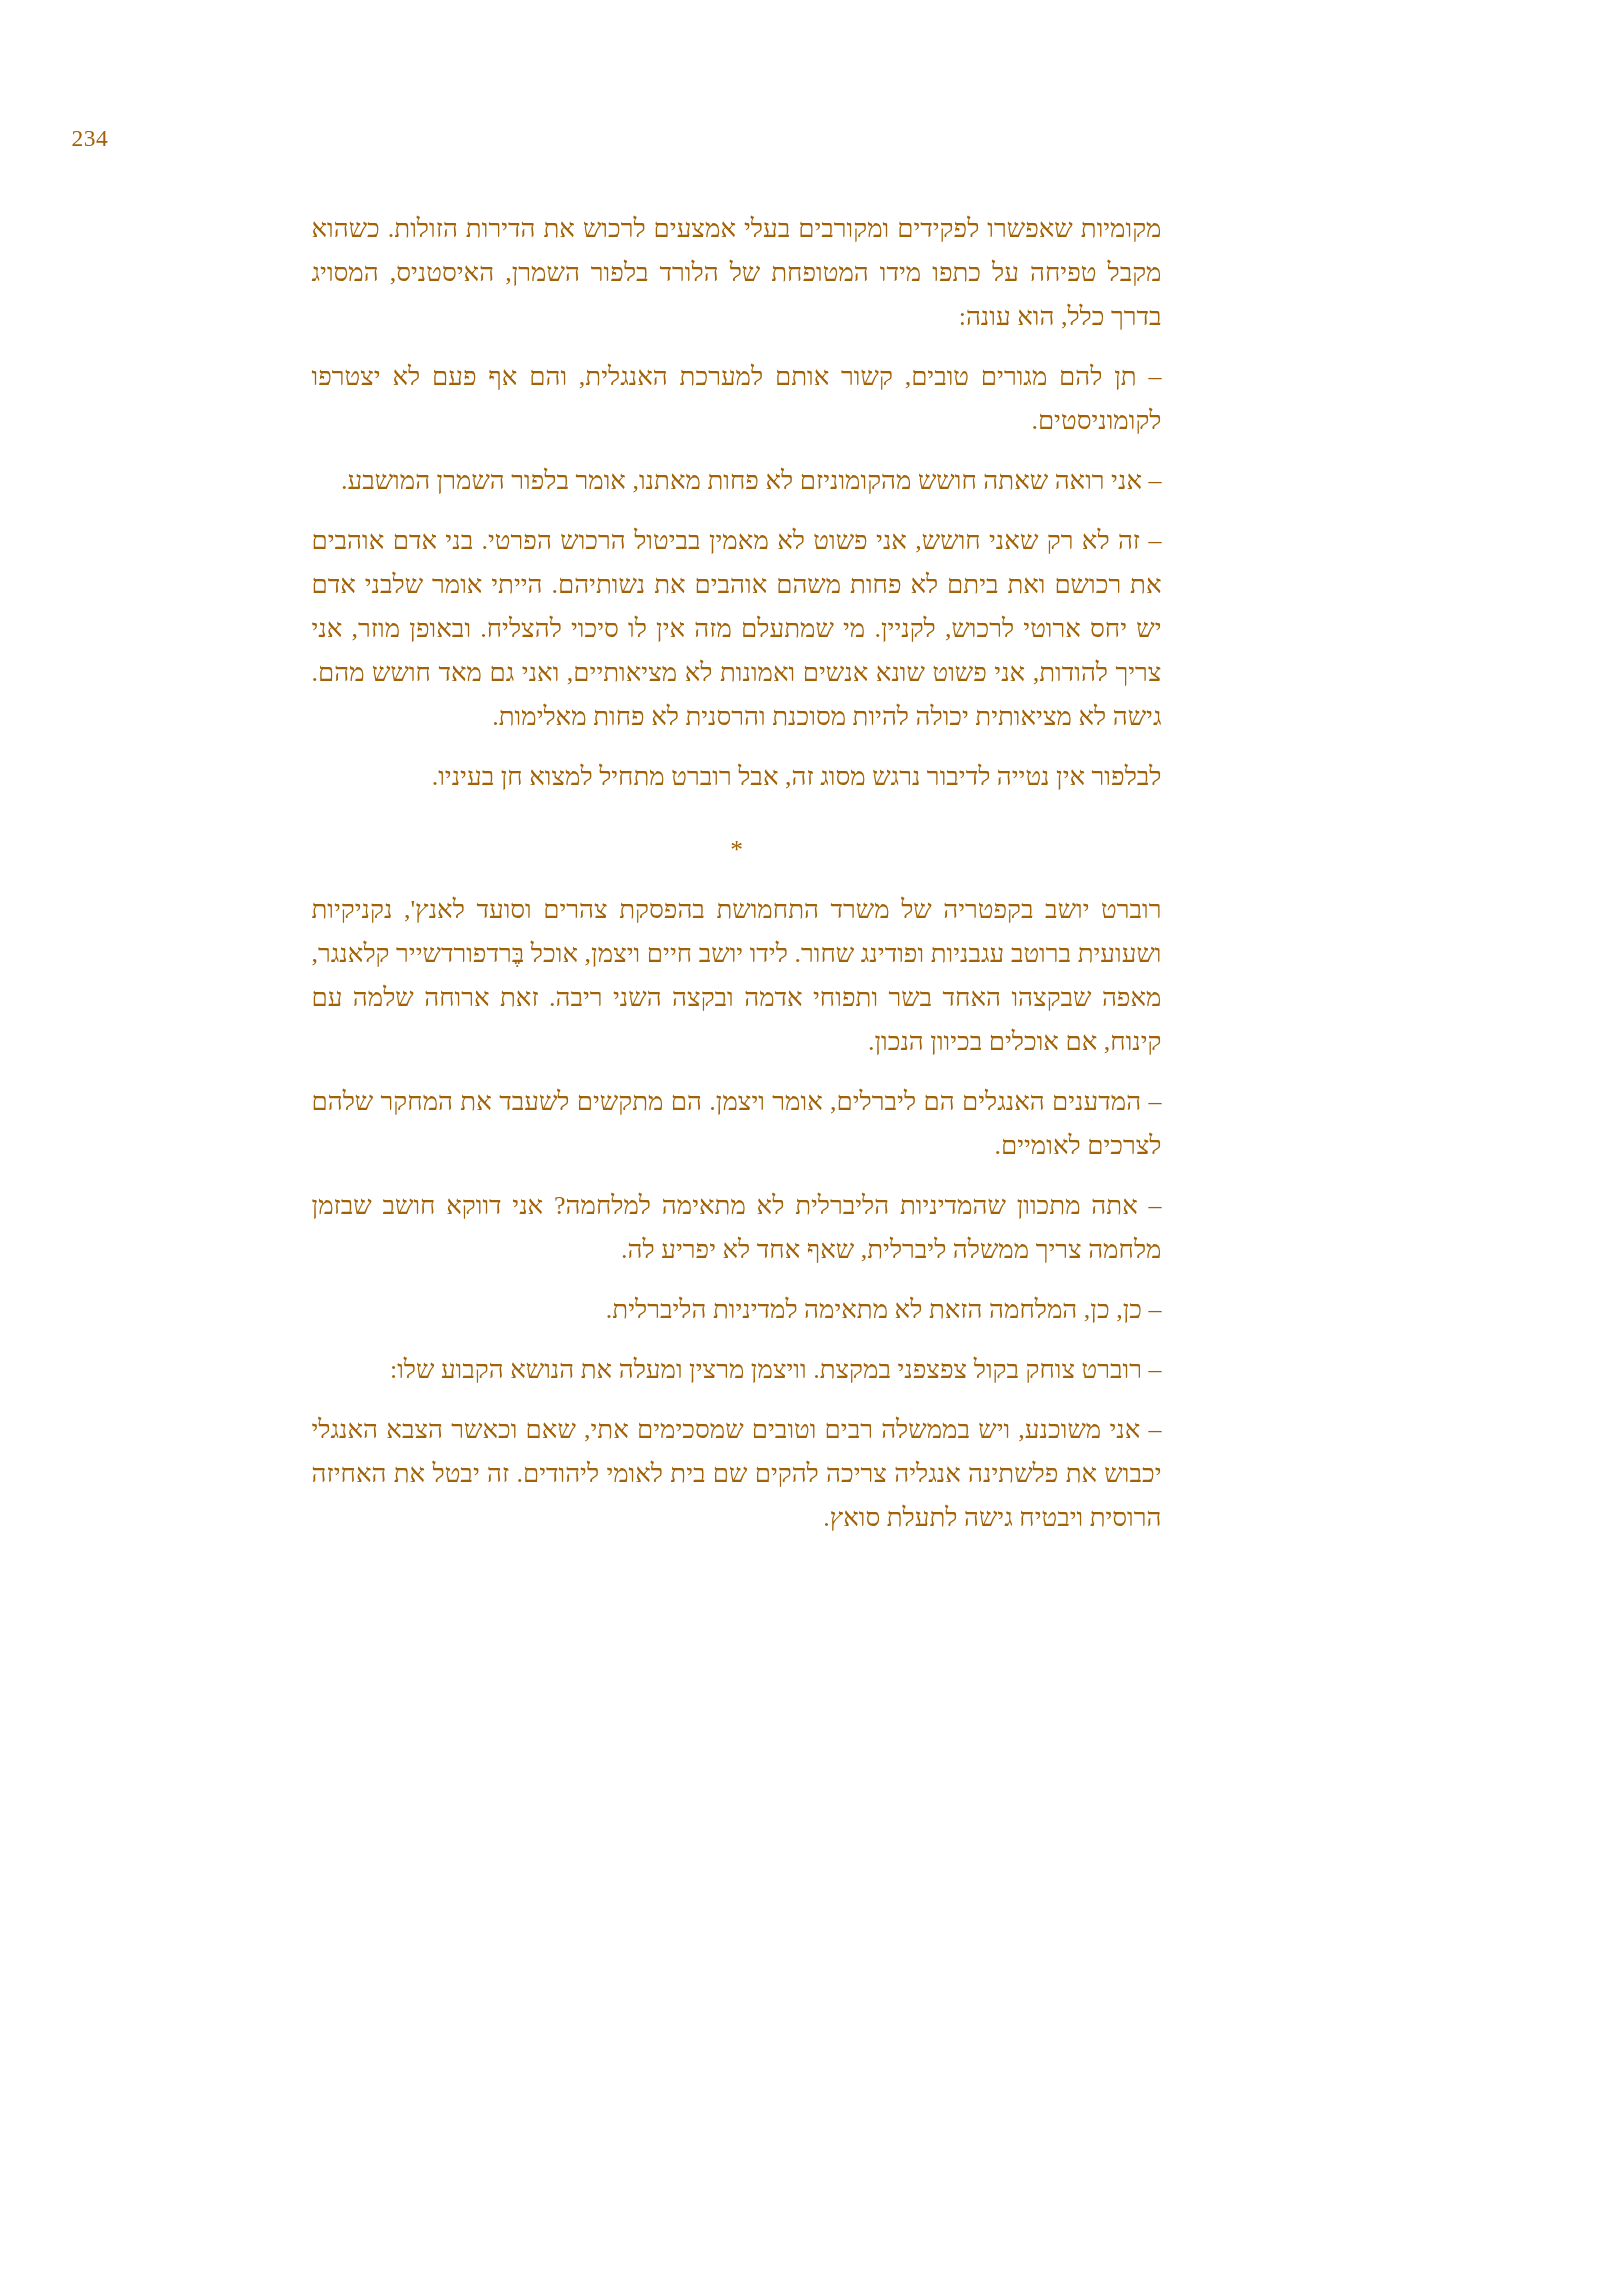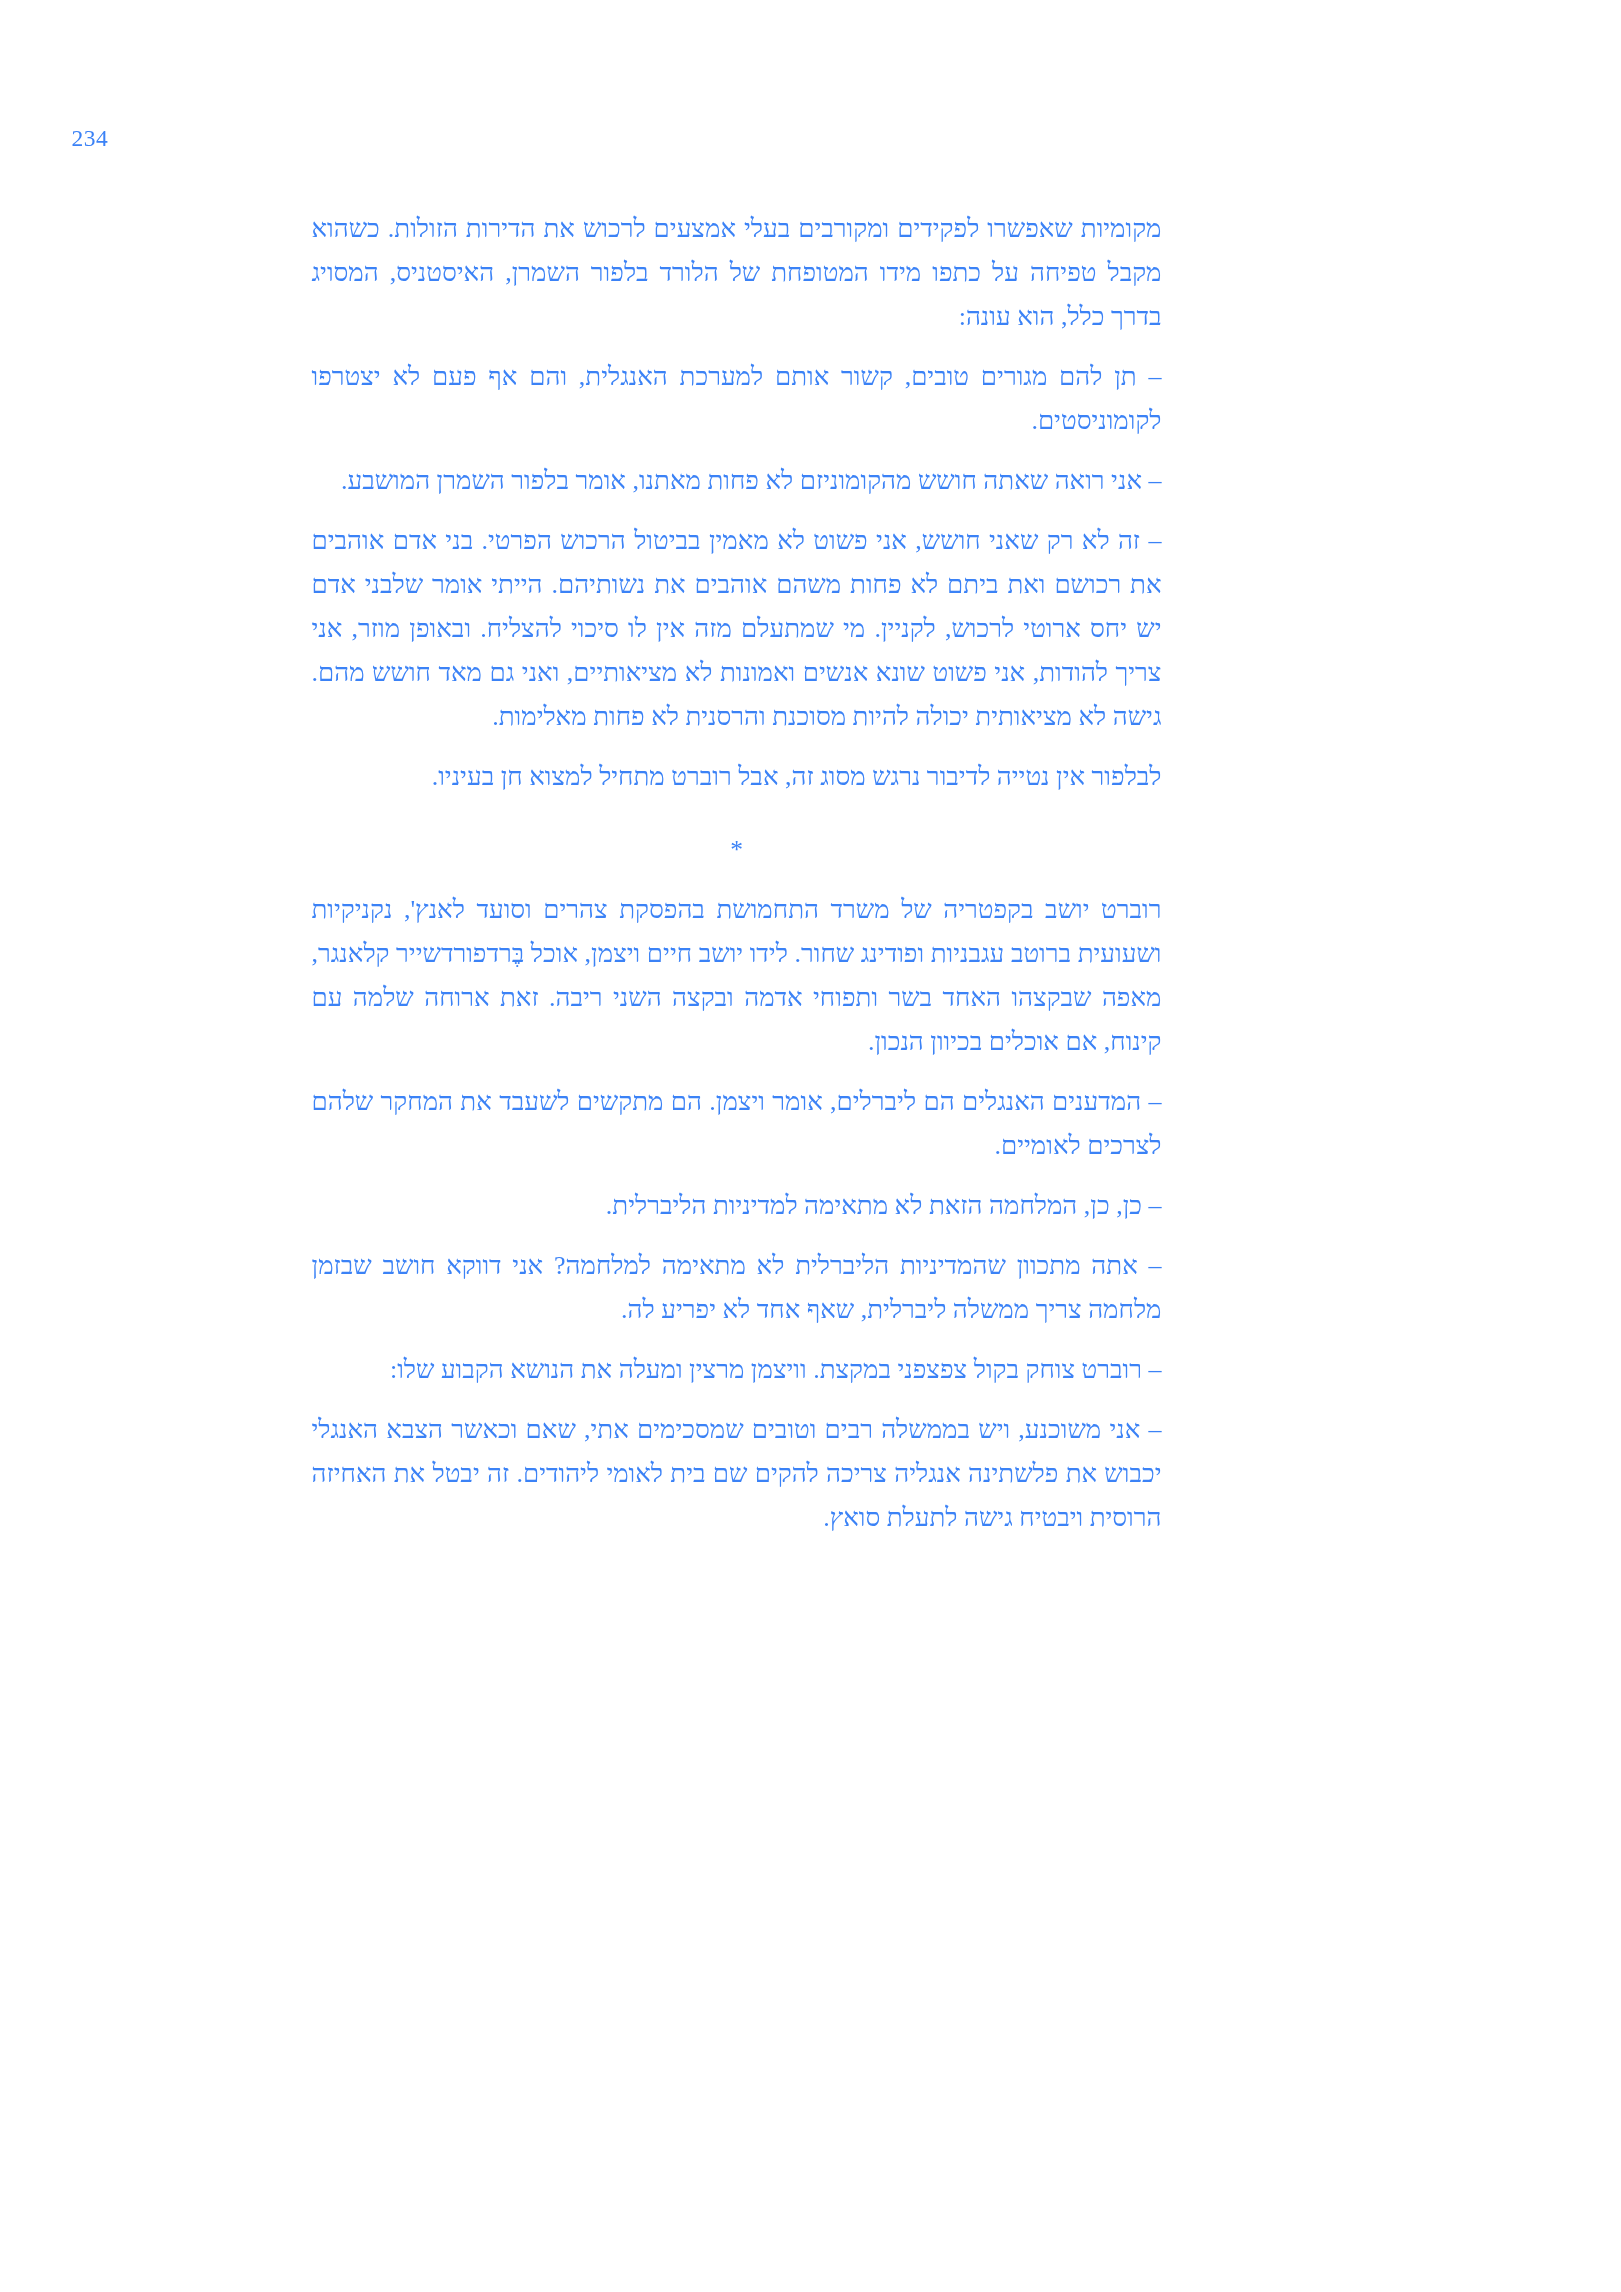--- a/index.html
+++ b/index.html
@@ -14,7 +14,7 @@
     background: #ffffff;
     margin: 0 auto;
     font-family: "Liberation Serif", "DejaVu Serif", serif;
-    color: #3b82f6;
+    color: #a16207;
     overflow: hidden;
   }
   .page-number {

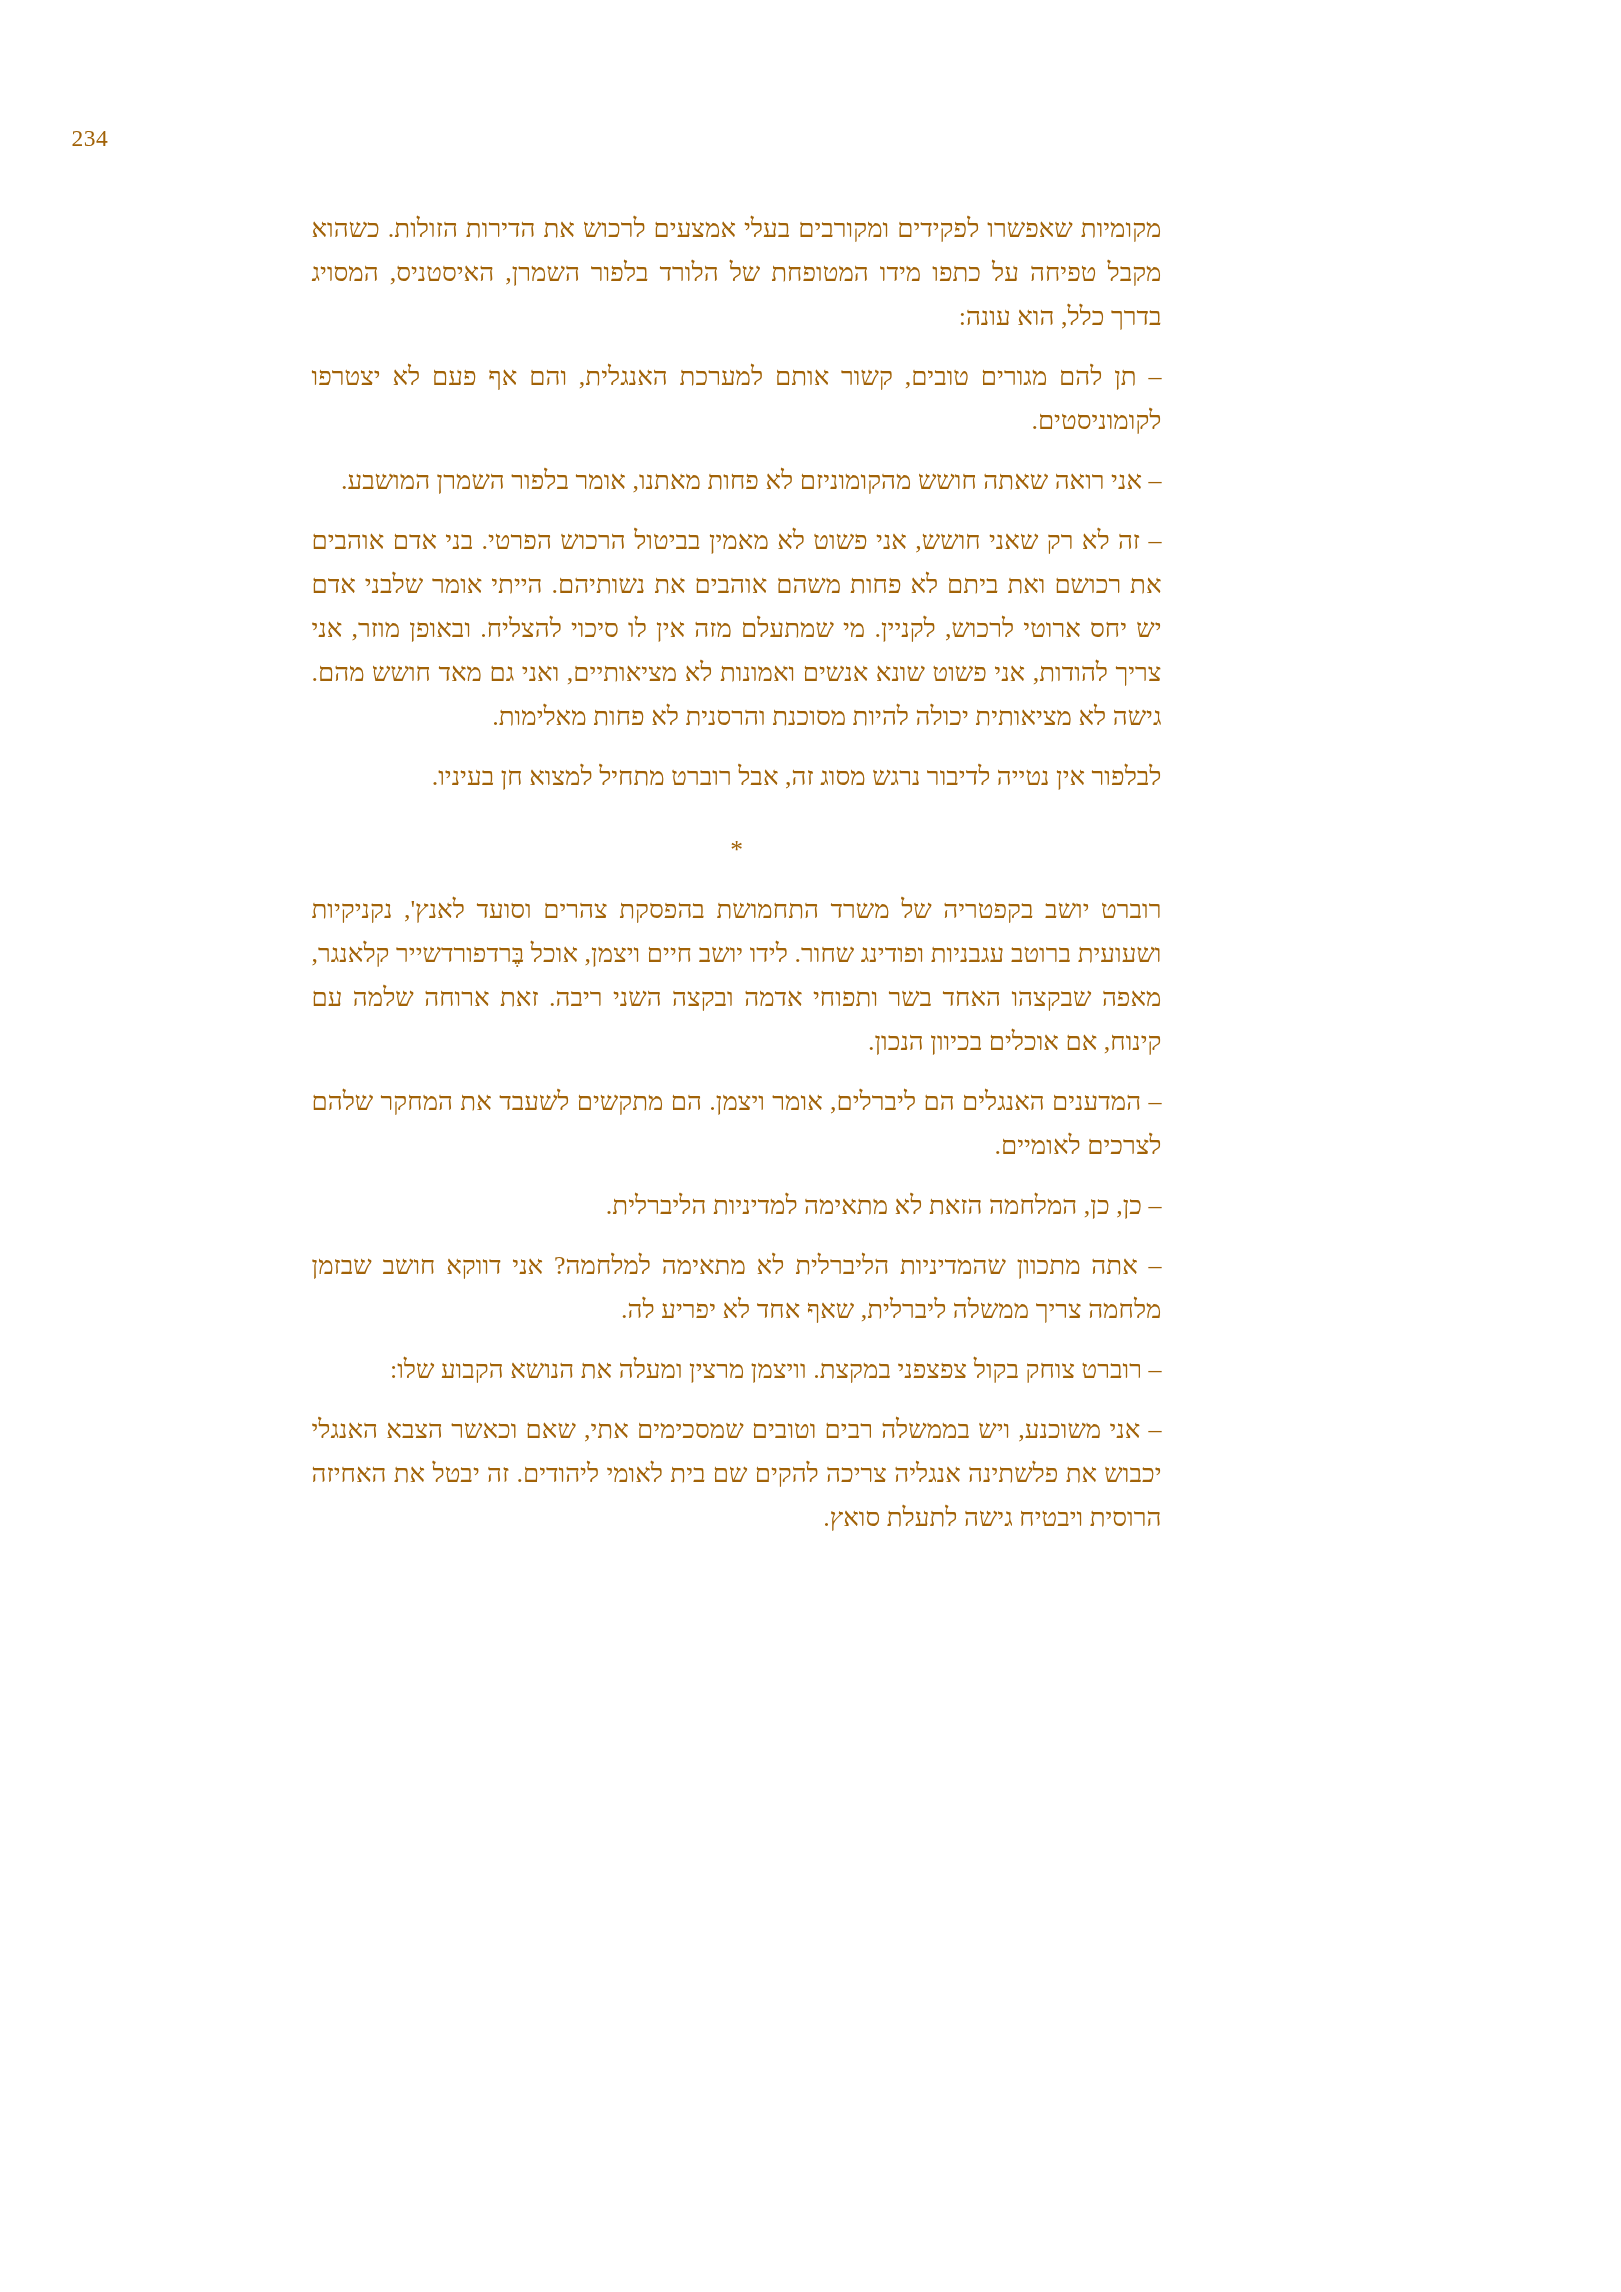--- a/index.html
+++ b/index.html
@@ -73,8 +73,8 @@
 
     <p class="para">רוברט יושב בקפטריה של משרד התחמושת בהפסקת צהרים וסועד לאנץ', נקניקיות ושעועית ברוטב עגבניות ופודינג שחור. לידו יושב חיים ויצמן, אוכל בֶּרדפורדשייר קלאנגר, מאפה שבקצהו האחד בשר ותפוחי אדמה ובקצה השני ריבה. זאת ארוחה שלמה עם קינוח, אם אוכלים בכיוון הנכון.</p>
     <p class="para">– המדענים האנגלים  הם ליברלים, אומר ויצמן. הם מתקשים לשעבד את המחקר שלהם לצרכים לאומיים.</p>
+    <p class="para">– אתה מתכוון שהמדיניות הליברלית לא מתאימה למלחמה? אני דווקא חושב שבזמן מלחמה צריך ממשלה ליברלית, שאף אחד לא יפריע לה.</p>
     <p class="para nojust">– כן, כן, המלחמה הזאת לא מתאימה למדיניות הליברלית.</p>
-    <p class="para">– אתה מתכוון שהמדיניות הליברלית לא מתאימה למלחמה? אני דווקא חושב שבזמן מלחמה צריך ממשלה ליברלית, שאף אחד לא יפריע לה.</p>
     <p class="para">– רוברט צוחק בקול צפצפני במקצת. וויצמן מרצין ומעלה את הנושא הקבוע שלו:</p>
     <p class="para">– אני משוכנע, ויש  בממשלה רבים וטובים שמסכימים אתי,  שאם וכאשר הצבא האנגלי יכבוש את פלשתינה אנגליה צריכה להקים שם  בית לאומי ליהודים. זה יבטל את האחיזה הרוסית ויבטיח גישה לתעלת סואץ.</p>
 

